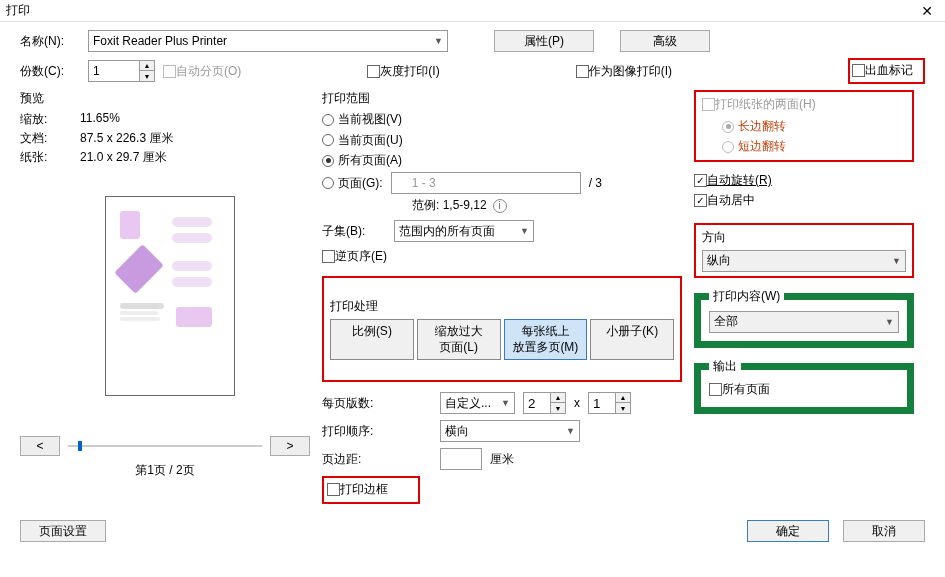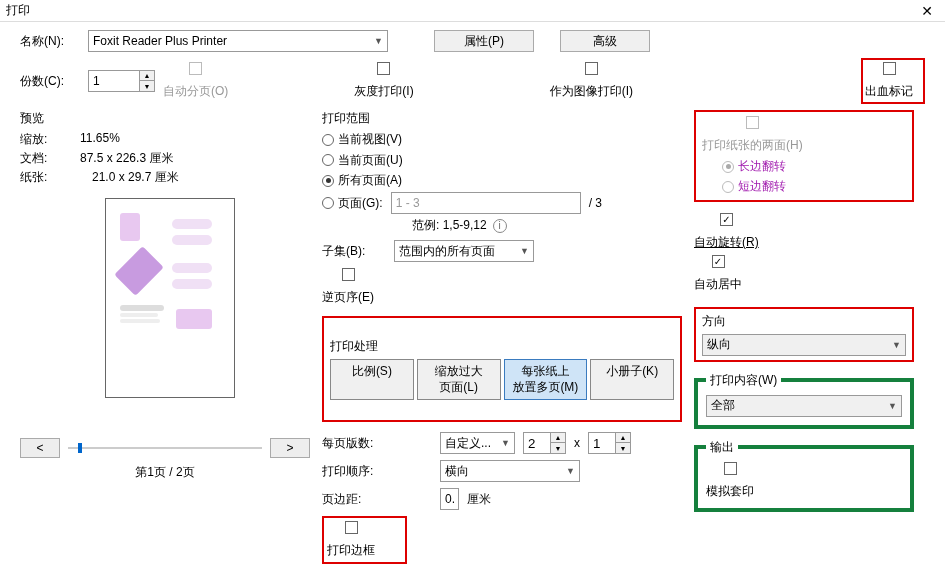--- a/index.html
+++ b/index.html
@@ -247,7 +247,7 @@
 
   <div class="row">
     <span class="label" style="width:60px">名称(N):</span>
-    <div class="select" style="width:300px">
+    <div class="select" style="width:360px">
       <span>Foxit Reader Plus Printer</span>
       <span class="caret">▼</span>
     </div>

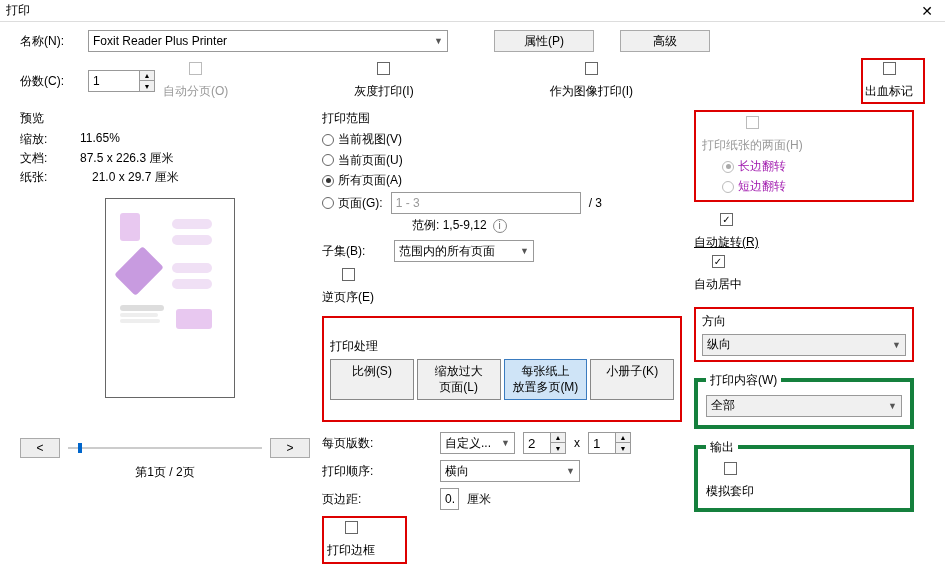--- a/index.html
+++ b/index.html
@@ -87,8 +87,7 @@
   .checkbox {
     display: inline-flex;
     align-items: center;
-    gap: 8px;
-    flex-direction: column;
+    gap: 0;
   }
   .checkbox .box {
     width: 13px;

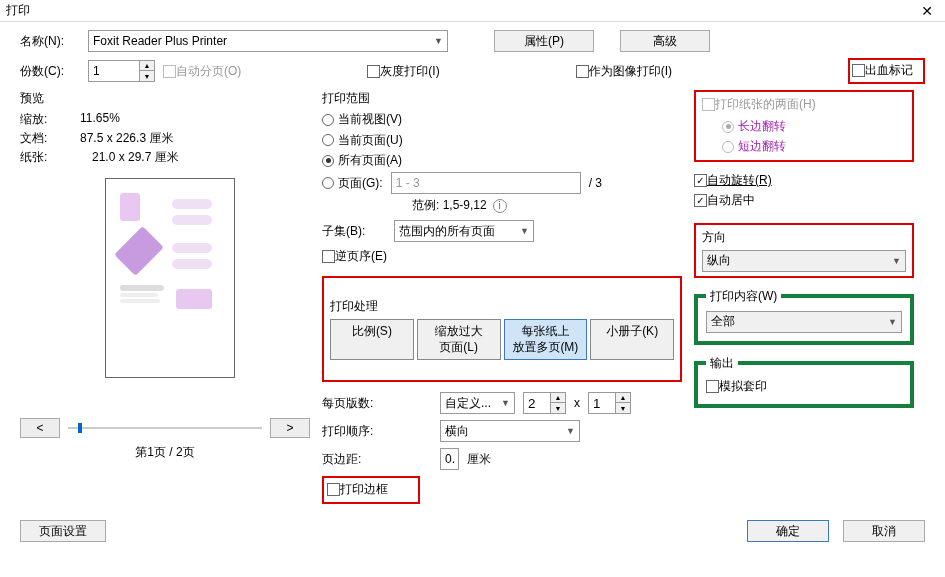--- a/index.html
+++ b/index.html
@@ -122,7 +122,7 @@
     border-radius: 50%;
     background: #333;
   }
-  .radio.disabled { color: #a21caf; }
+  .radio.disabled { color: #c2410c; }
   .radio.disabled .circle { border-color: #bbb; }
   .radio.disabled .circle.selected::after { background: #aaa; }
   .columns {

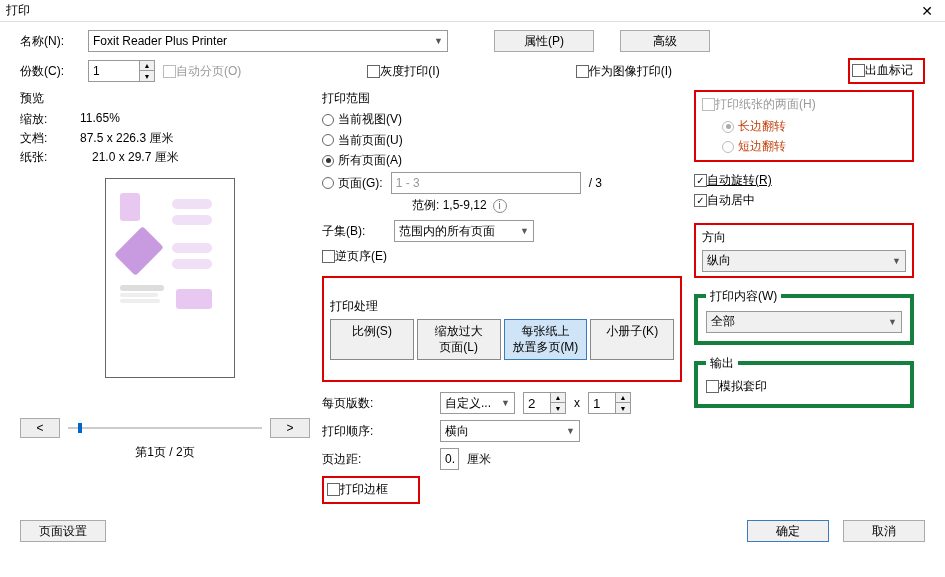--- a/index.html
+++ b/index.html
@@ -299,7 +299,7 @@
         <span style="width:40px">文档:</span>
         <span>87.5 x 226.3 厘米</span>
       </div>
-      <div style="display:flex;gap:32px;margin-bottom:2px">
+      <div style="display:flex;gap:20px;margin-bottom:20px">
         <span style="width:40px">纸张:</span>
         <span>21.0 x 29.7 厘米</span>
       </div>

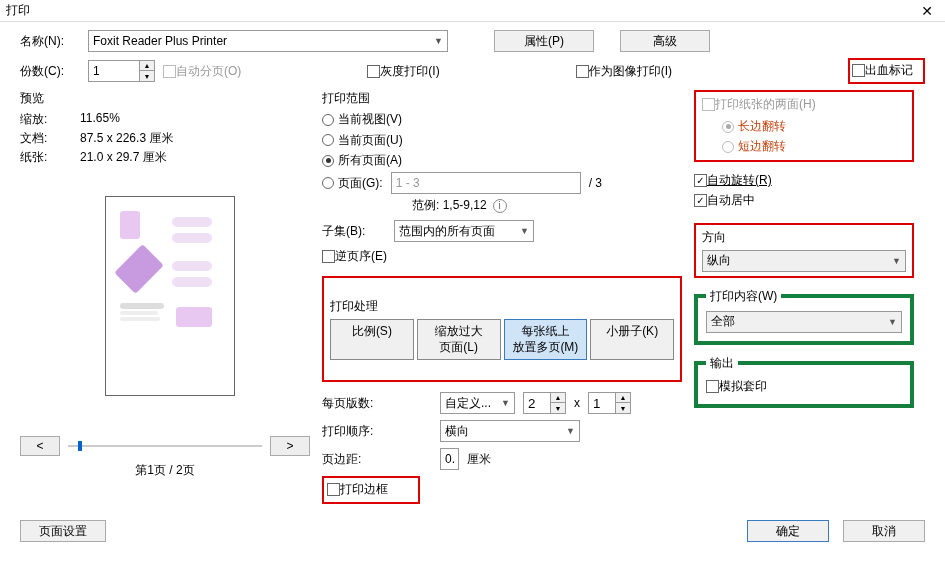--- a/index.html
+++ b/index.html
@@ -42,7 +42,7 @@
     height: 22px;
     border: 1px solid #999;
     background: #fff;
-    padding: 0 4px;
+    padding: 0 20px;
     font-size: 12px;
     font-family: inherit;
   }

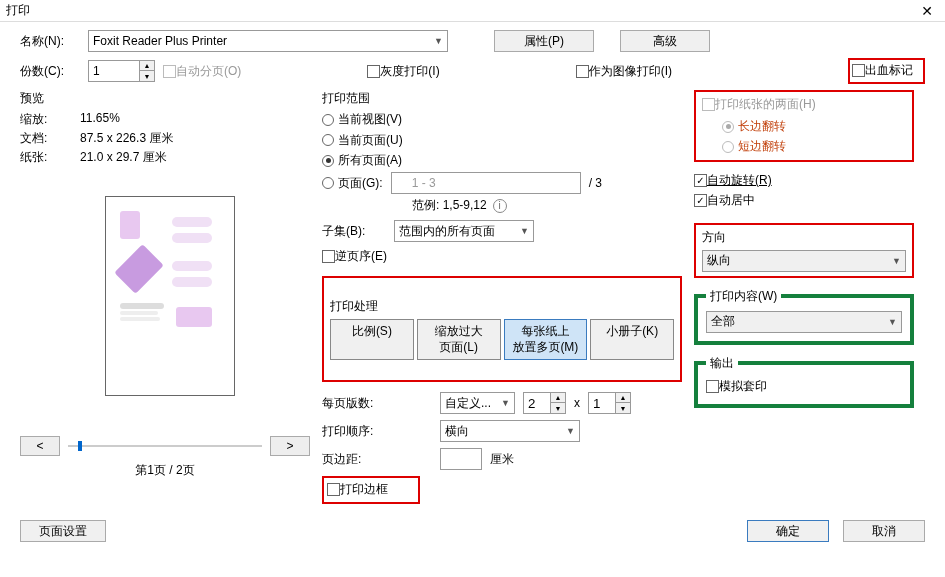--- a/index.html
+++ b/index.html
@@ -209,7 +209,7 @@
     border-color: #3a7bbf;
   }
   fieldset {
-    border: 4px solid #15803d;
+    border: 7px solid #15803d;
     padding: 6px 8px 8px 8px;
     margin: 0;
   }

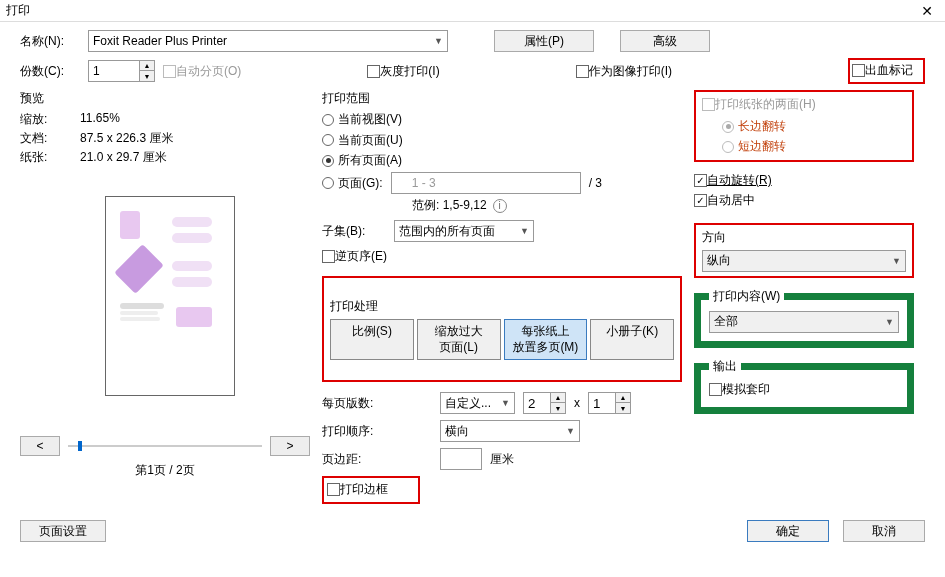--- a/index.html
+++ b/index.html
@@ -483,7 +483,7 @@
         <legend>输出</legend>
         <span class="checkbox">
           <span class="box"></span>
-            <span>模拟套印</span>
+            <span>所有页面</span>
         </span>
       </fieldset>
     </div>

